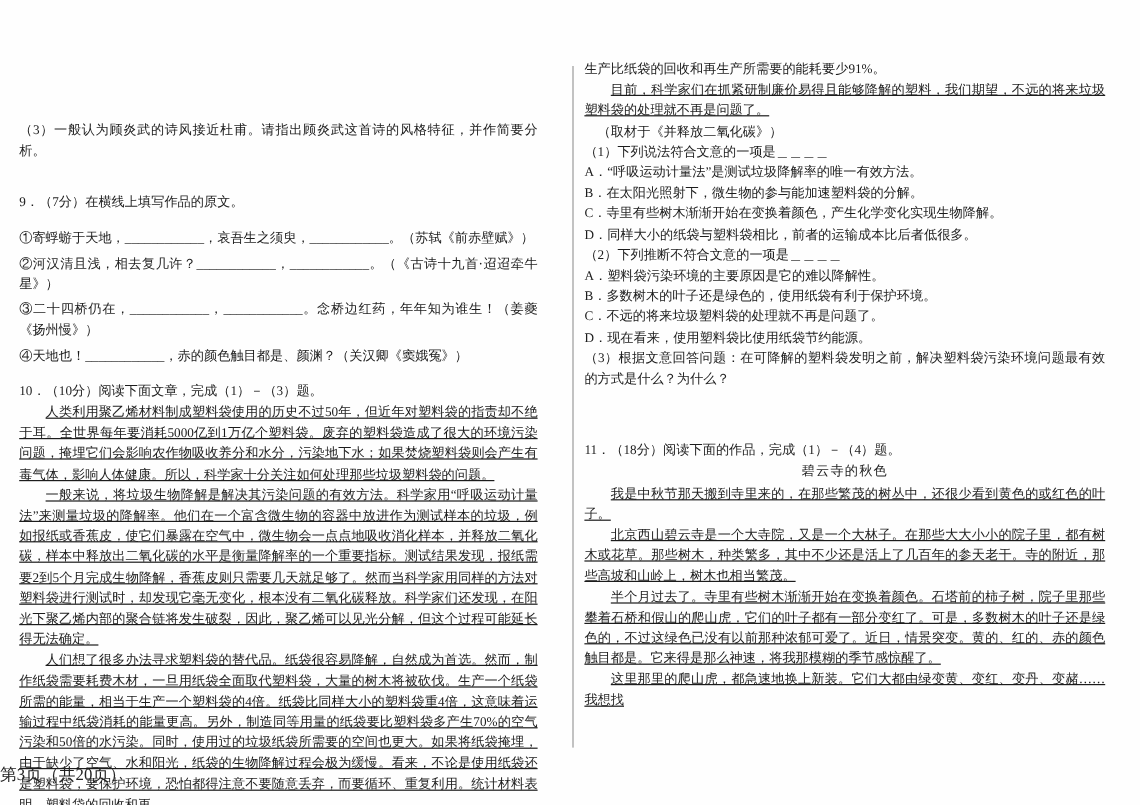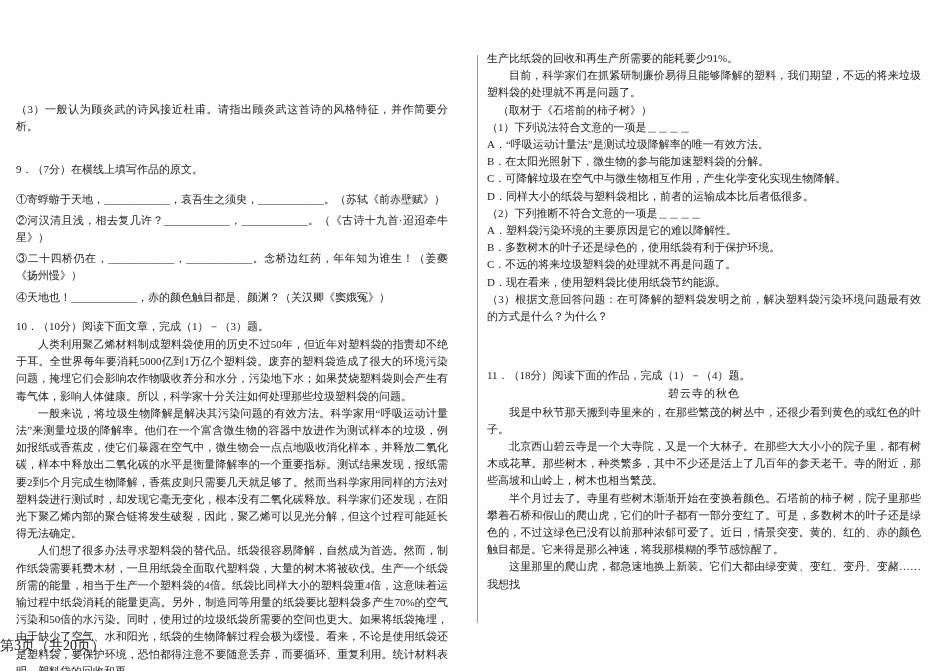--- a/index.html
+++ b/index.html
@@ -28,7 +28,7 @@
   p.q9        { margin-bottom:12px; }
   p.fill      { margin-bottom:4px; }
   p.q10       { margin-top:12px; margin-bottom:1px; }
-  p.para      { text-indent:2em; }
+  p.para      { text-indent:2em;text-decoration:underline; }
   p.cont      { text-indent:0; }
   p.source    { text-indent:1em; }
   p.q11       { margin-top:42px; }

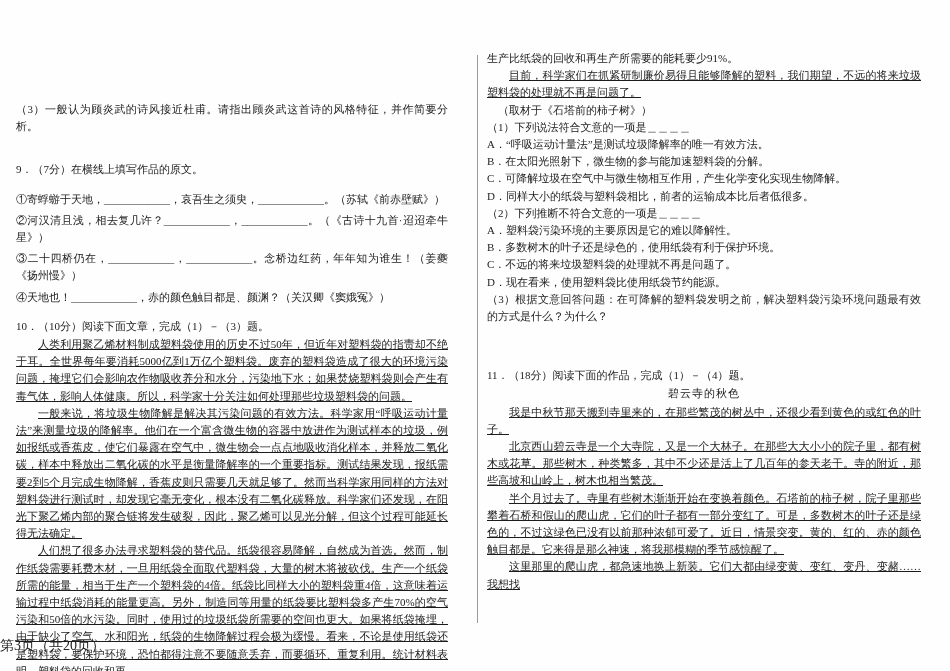--- a/index.html
+++ b/index.html
@@ -61,7 +61,7 @@
   <div class="col col-right">
     <p class="cont">生产比纸袋的回收和再生产所需要的能耗要少91%。</p>
     <p class="para">目前，科学家们在抓紧研制廉价易得且能够降解的塑料，我们期望，不远的将来垃圾塑料袋的处理就不再是问题了。</p>
-    <p class="source">（取材于《石塔前的柿子树》）</p>
+    <p class="source">（取材于《并释放二氧化碳》）</p>
     <p>（1）下列说法符合文意的一项是＿＿＿＿</p>
     <p>A．“呼吸运动计量法”是测试垃圾降解率的唯一有效方法。</p>
     <p>B．在太阳光照射下，微生物的参与能加速塑料袋的分解。</p>

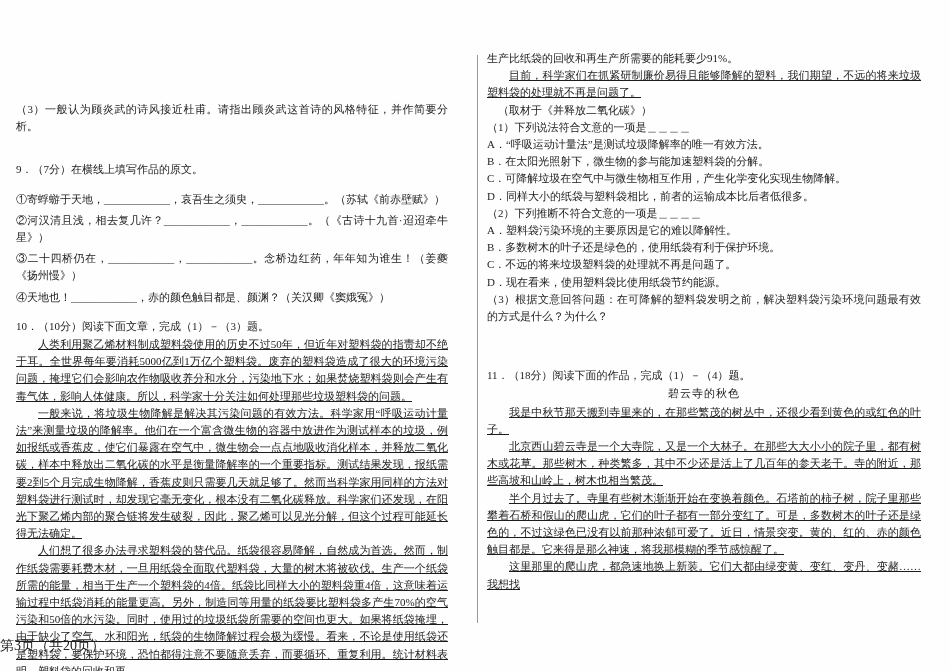--- a/index.html
+++ b/index.html
@@ -65,7 +65,7 @@
     <p>（1）下列说法符合文意的一项是＿＿＿＿</p>
     <p>A．“呼吸运动计量法”是测试垃圾降解率的唯一有效方法。</p>
     <p>B．在太阳光照射下，微生物的参与能加速塑料袋的分解。</p>
-    <p>C．可降解垃圾在空气中与微生物相互作用，产生化学变化实现生物降解。</p>
+    <p>C．寺里有些树木渐渐开始在变换着颜色，产生化学变化实现生物降解。</p>
     <p>D．同样大小的纸袋与塑料袋相比，前者的运输成本比后者低很多。</p>
     <p>（2）下列推断不符合文意的一项是＿＿＿＿</p>
     <p>A．塑料袋污染环境的主要原因是它的难以降解性。</p>

